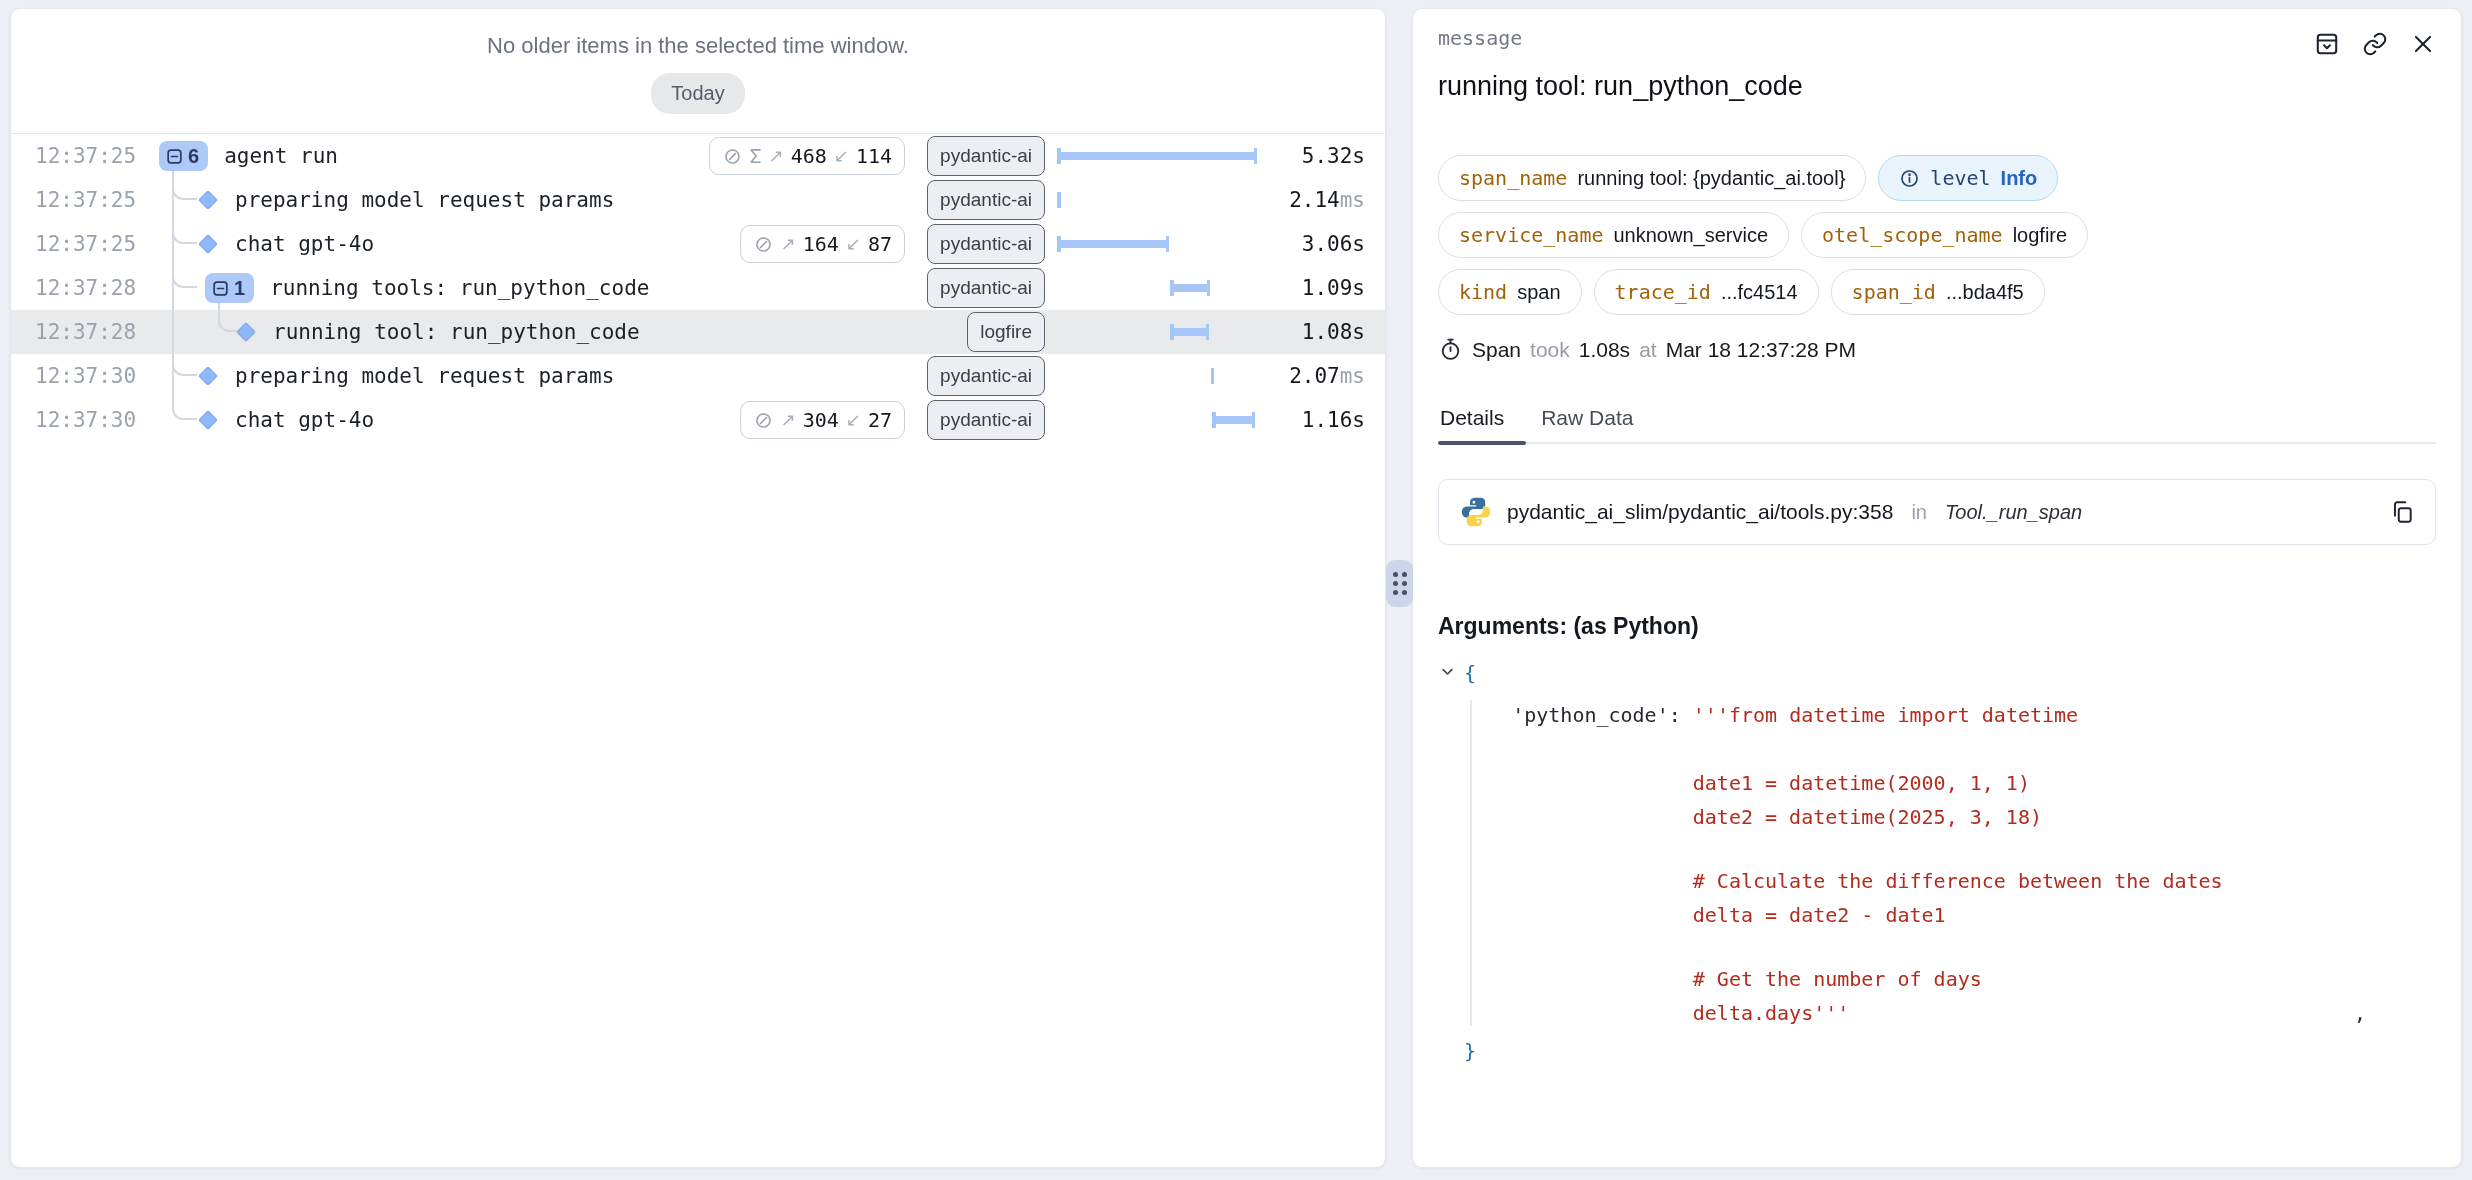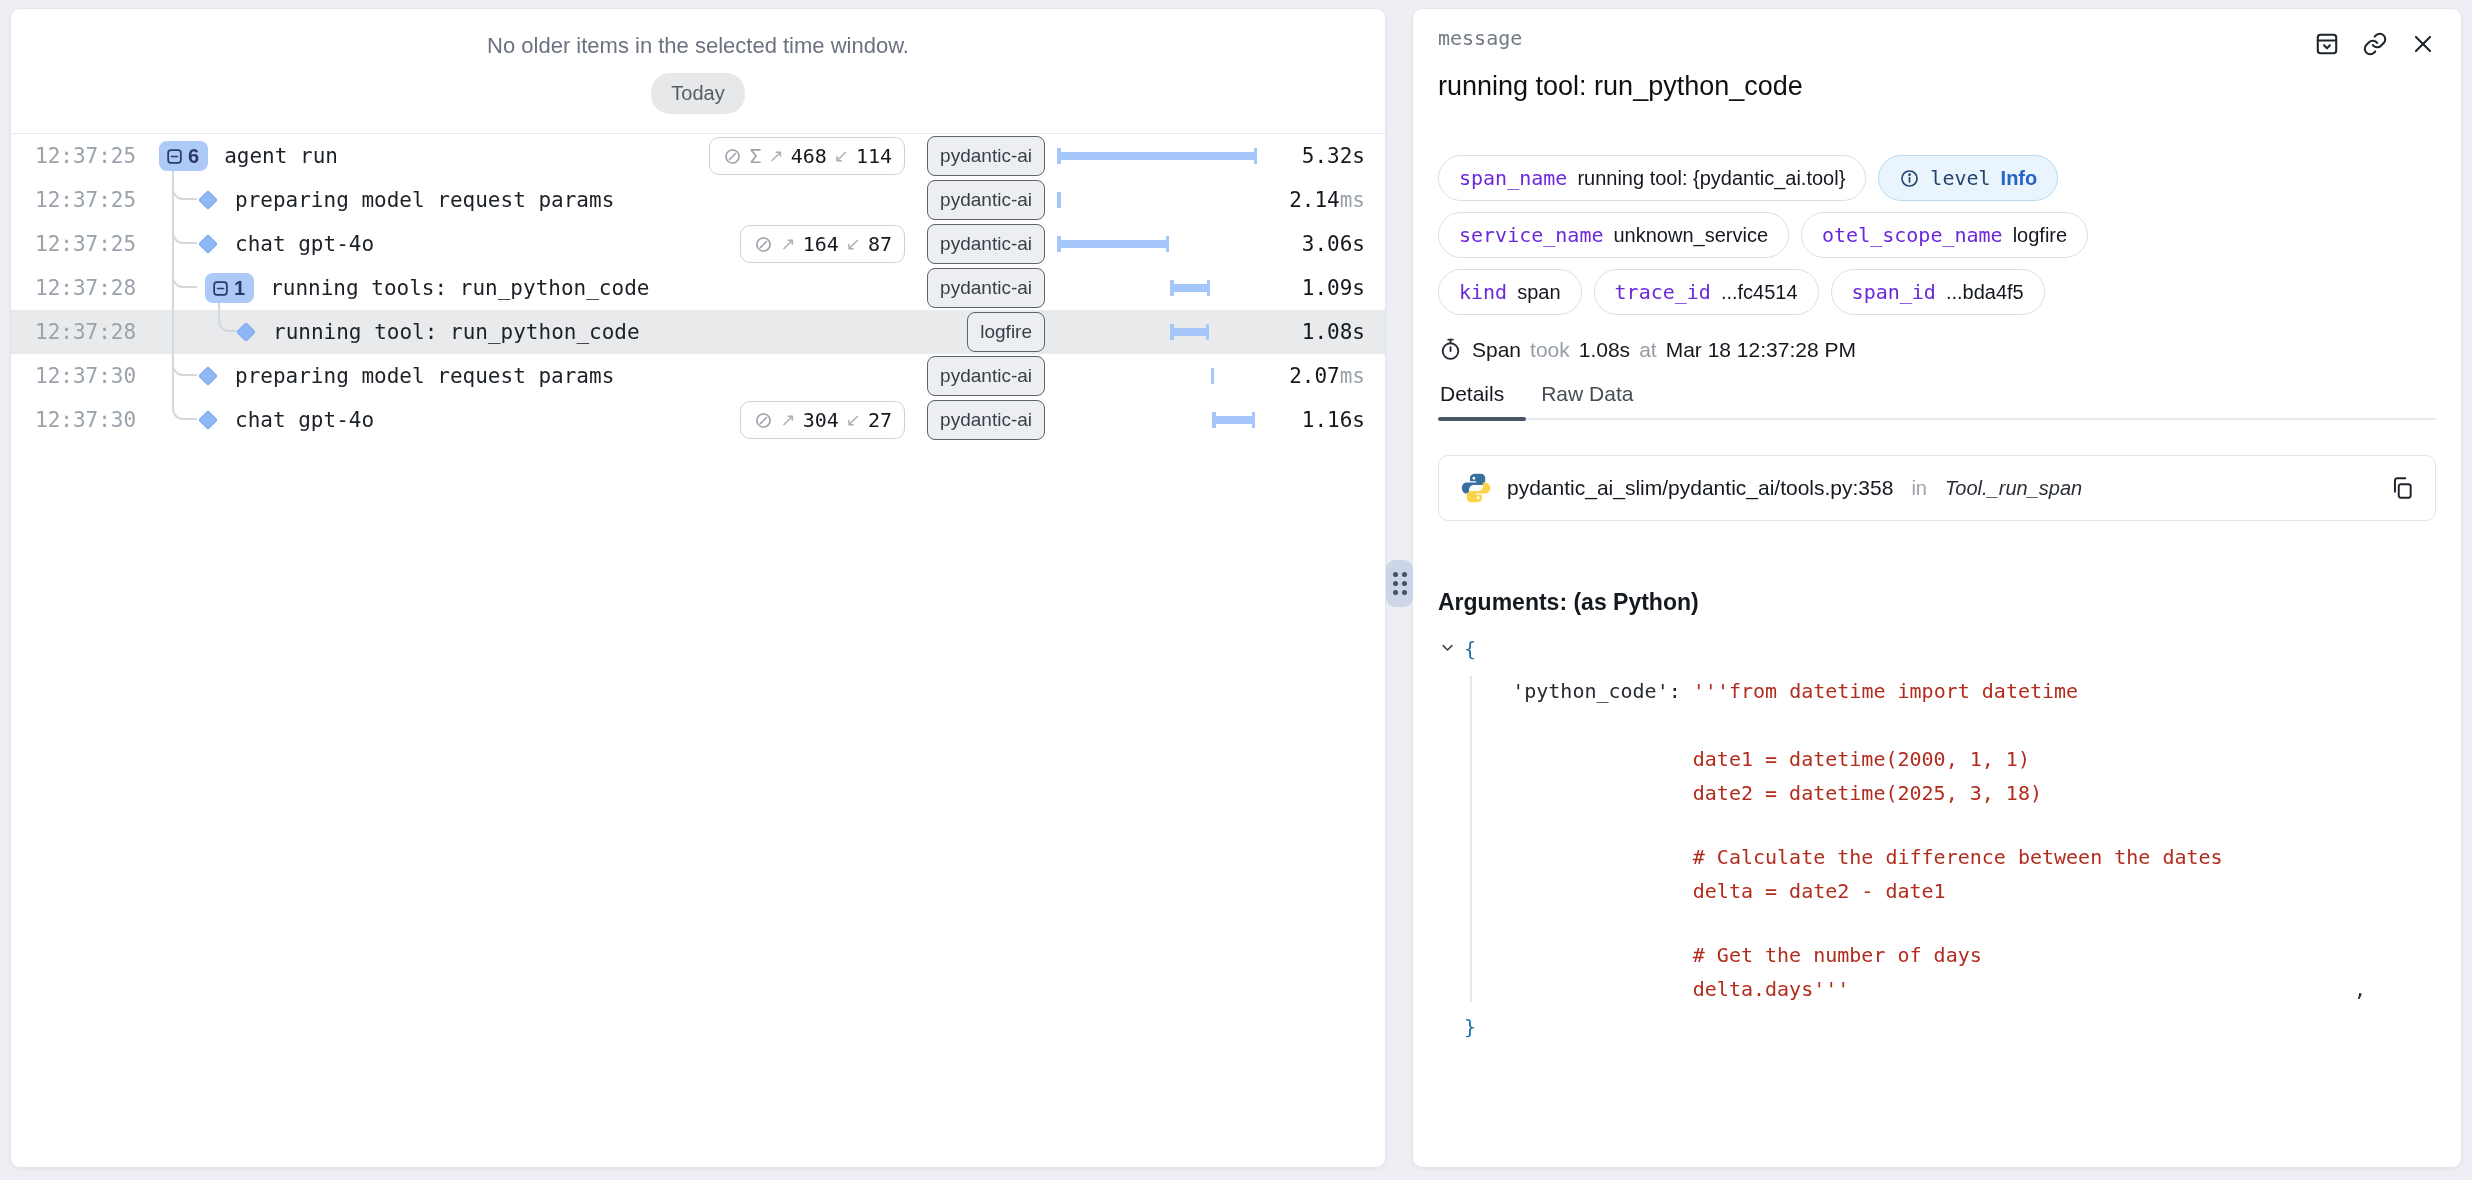--- a/index.html
+++ b/index.html
@@ -78,7 +78,7 @@
   .pill-row { display:flex; gap:12px; }
   .pill { display:inline-flex; align-items:center; gap:10px; height:46px; padding:0 20px;
           border:1px solid #d9dfe7; border-radius:23px; background:#fff; }
-  .pill-key { font-family:"DejaVu Sans Mono", monospace; font-size:20px; color:#6d28d9; }
+  .pill-key { font-family:"DejaVu Sans Mono", monospace; font-size:20px; color:#a16207; }
   .pill-val { font-size:20px; color:#14181f; }
   .pill.level { background:#e9f4fd; border-color:#b5d9f2; }
   .pill.level .pill-key { color:#24456e; }

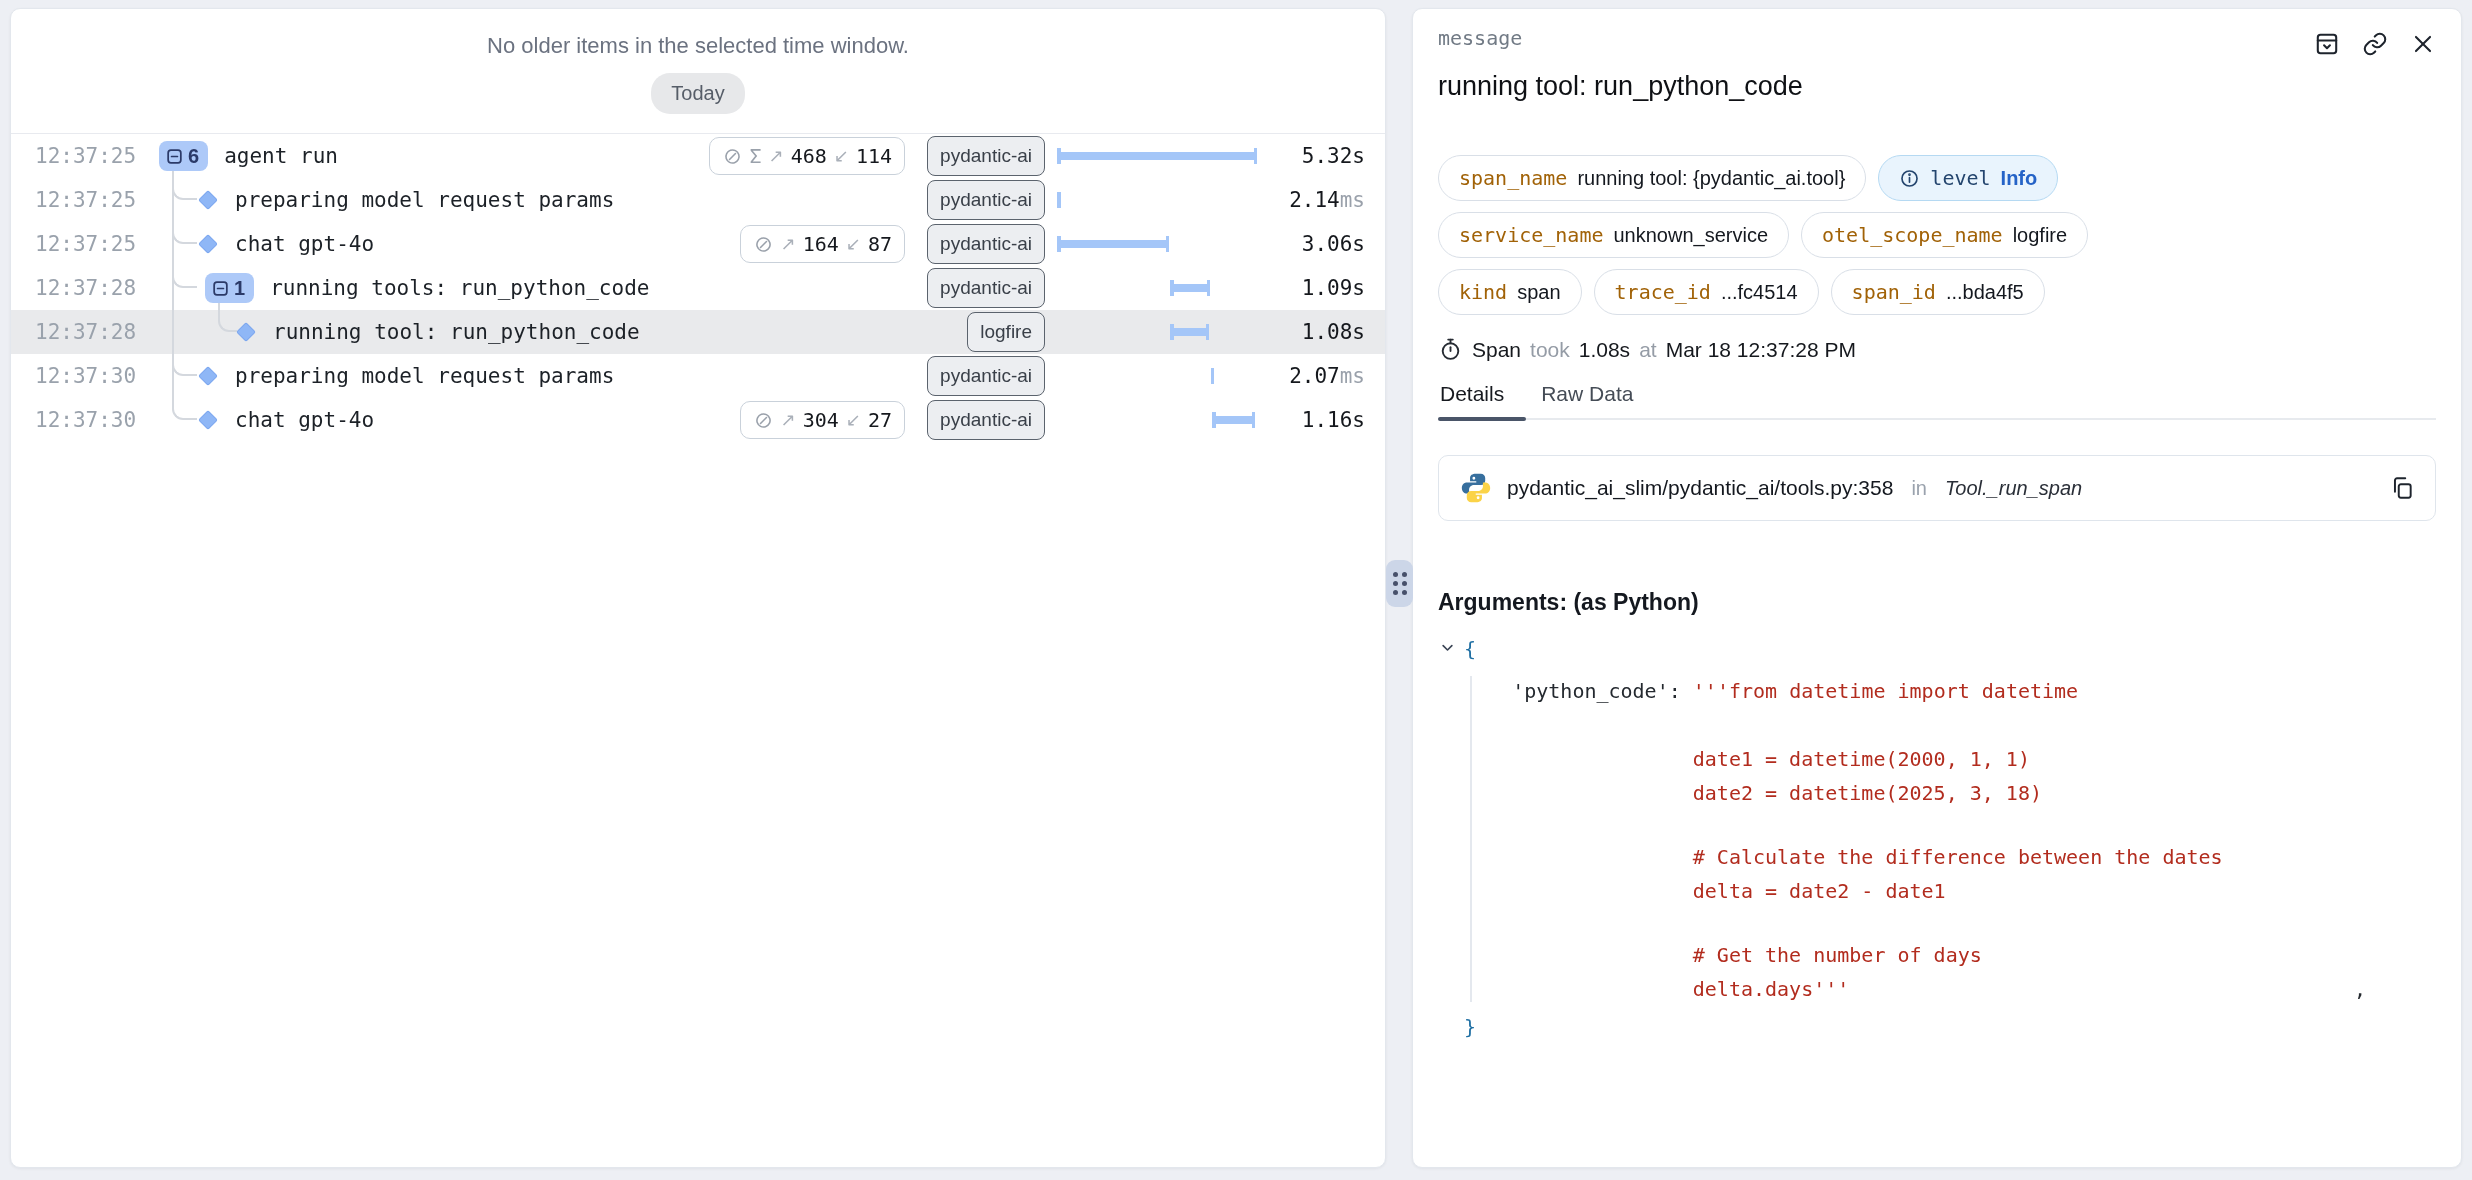--- a/index.html
+++ b/index.html
@@ -89,7 +89,7 @@
   .sum-ic { color:#262b33; display:inline-flex; }
   .sum-d { color:#15181d; } .sum-m { color:#959ca6; }
 
-  .tabs { margin-top:20px; display:flex; border-bottom:2px solid #e7eaee; }
+  .tabs { margin-top:44px; display:flex; border-bottom:2px solid #e7eaee; }
   .tab { font-size:21px; padding:0 15px 12px 15px; color:#454c56; background:none; border:none; cursor:pointer;
          position:relative; font-family:"Liberation Sans", sans-serif; }
   .tab:first-child { padding-left:2px; padding-right:22px; }

